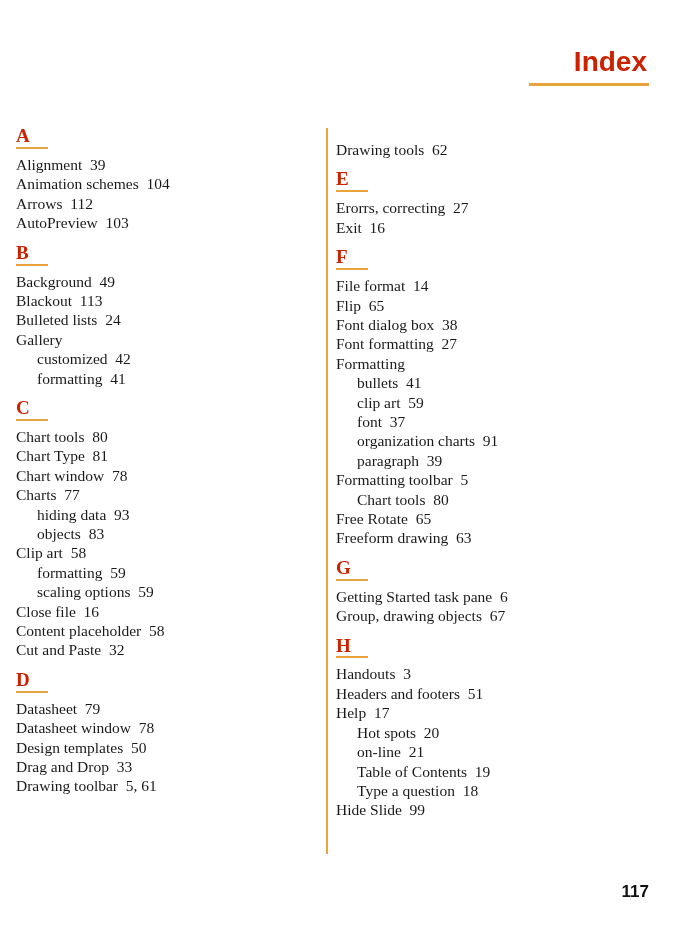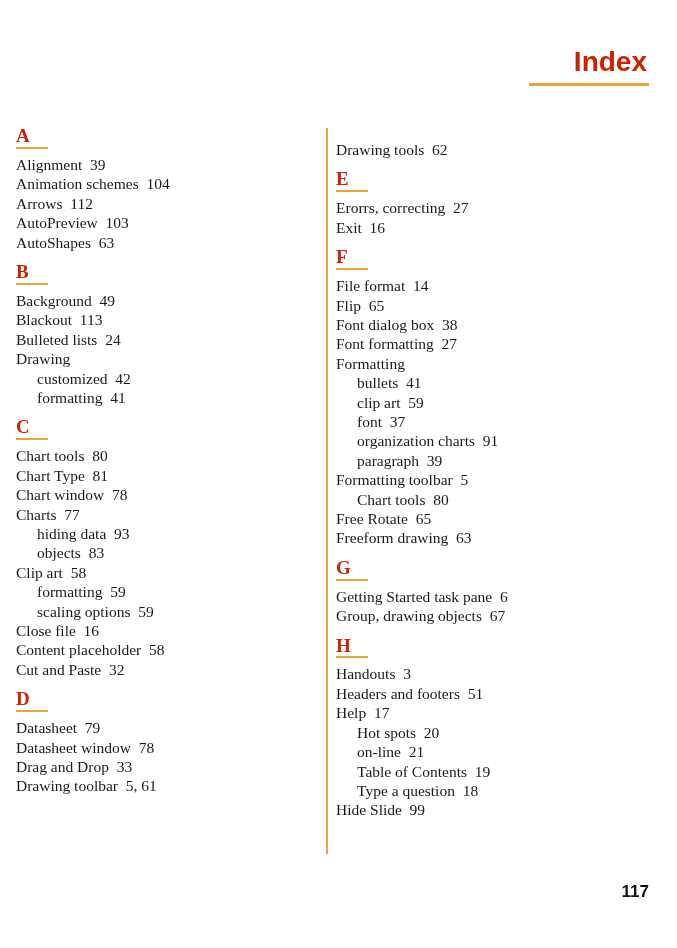--- a/index.html
+++ b/index.html
@@ -121,7 +121,6 @@
           <div class="entry">Animation schemes  104</div>
           <div class="entry">Arrows  112</div>
           <div class="entry">AutoPreview  103</div>
-          <div class="entry">AutoShapes  63</div>
         </div>
         <div class="group">
           <div class="letter">B</div>

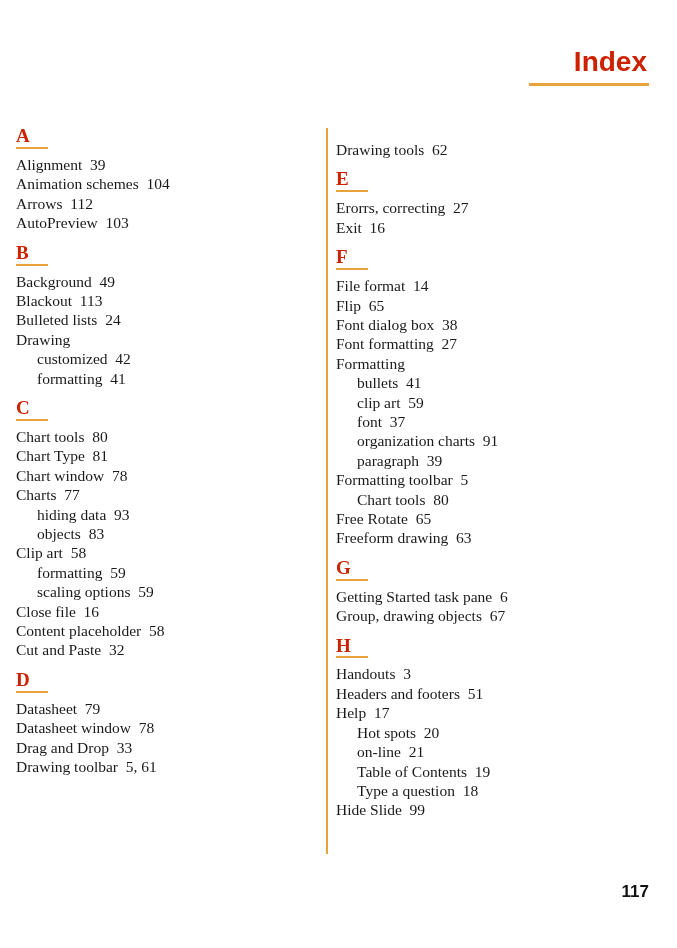--- a/index.html
+++ b/index.html
@@ -128,7 +128,7 @@
           <div class="entry">Background  49</div>
           <div class="entry">Blackout  113</div>
           <div class="entry">Bulleted lists  24</div>
-          <div class="entry">Drawing</div>
+          <div class="entry">Gallery</div>
           <div class="entry sub">customized  42</div>
           <div class="entry sub">formatting  41</div>
         </div>

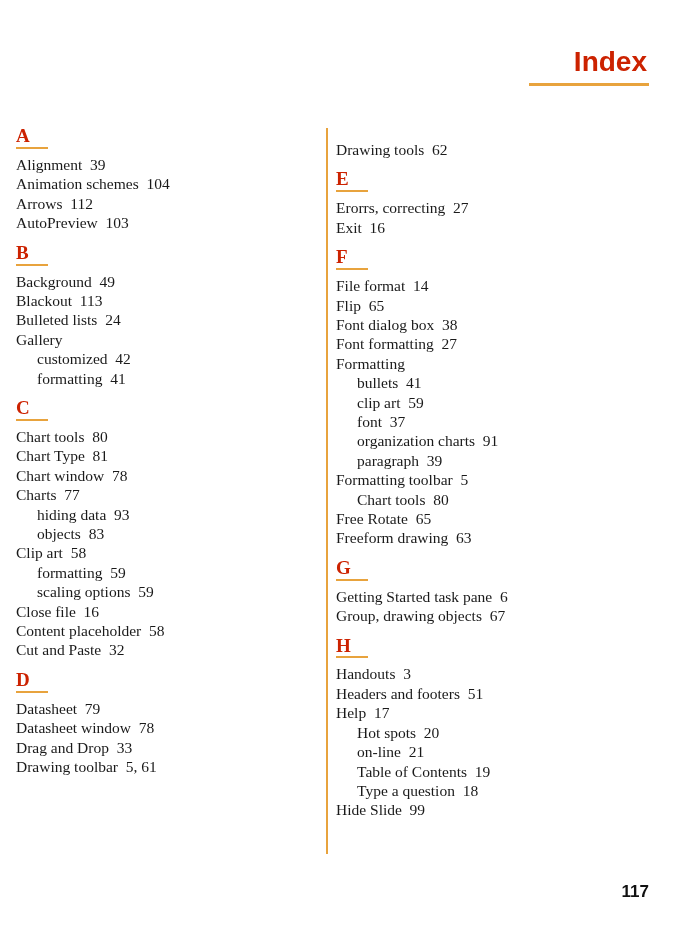--- a/index.html
+++ b/index.html
@@ -153,6 +153,7 @@
           <div class="letter-rule"></div>
           <div class="entry">Datasheet  79</div>
           <div class="entry">Datasheet window  78</div>
+          <div class="entry">Design templates  50</div>
           <div class="entry">Drag and Drop  33</div>
           <div class="entry">Drawing toolbar  5, 61</div>
         </div>

